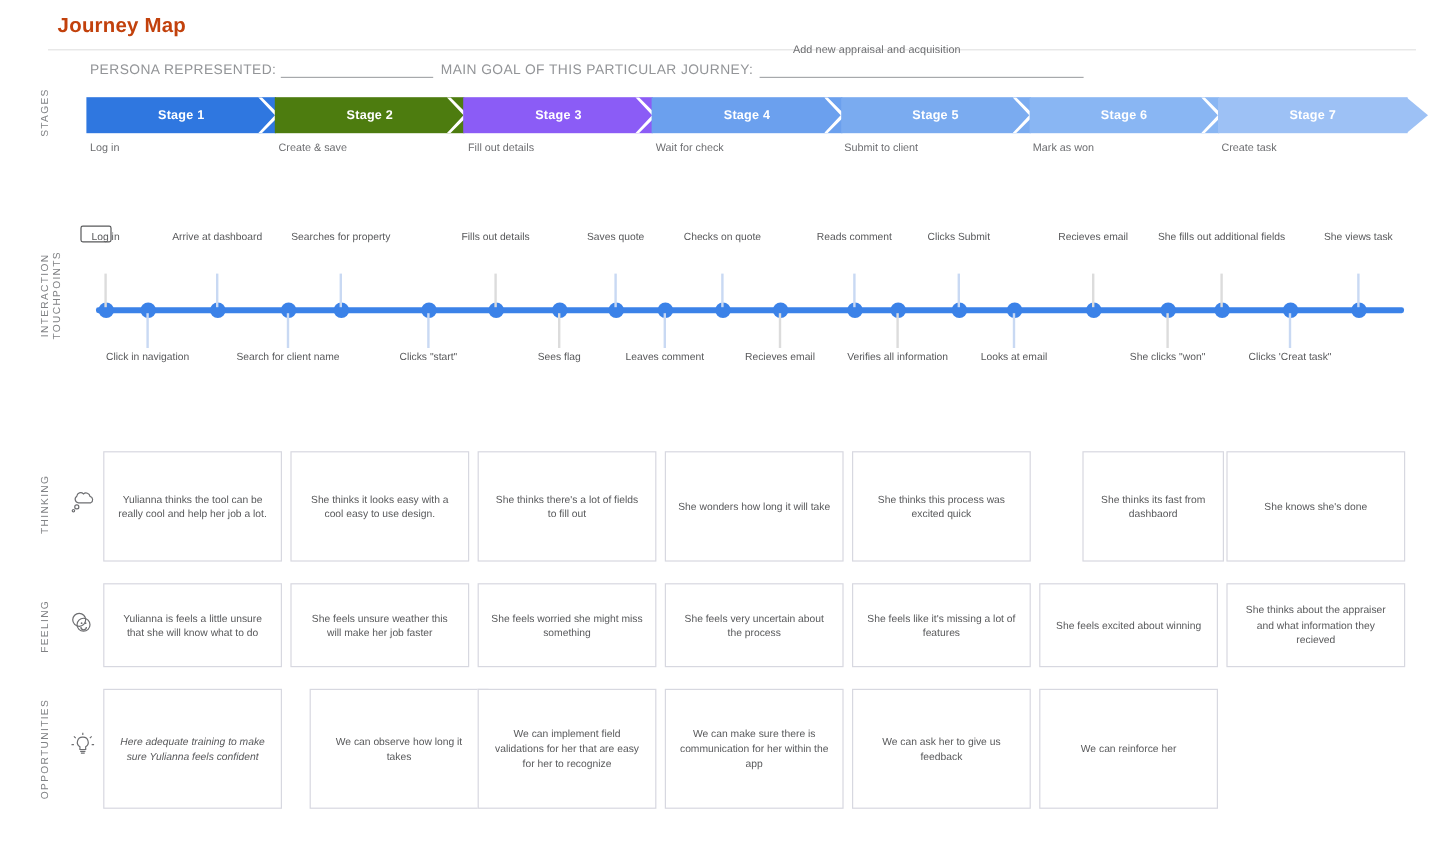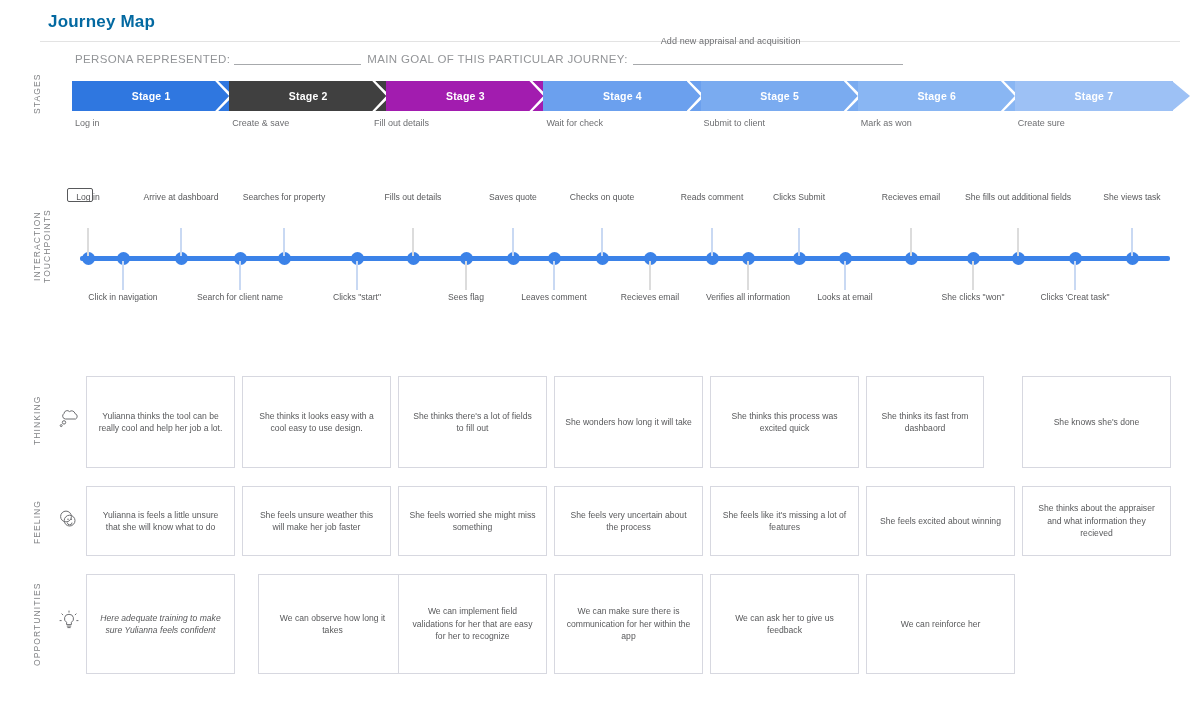--- a/index.html
+++ b/index.html
@@ -16,7 +16,7 @@
   
   .title {
     position: absolute; left: 48px; top: 12px;
-    font-size: 17px; font-weight: bold; color: #0369a1;
+    font-size: 17px; font-weight: bold; color: #c2410c;
     letter-spacing: 0.2px;
   }
   .title-rule {

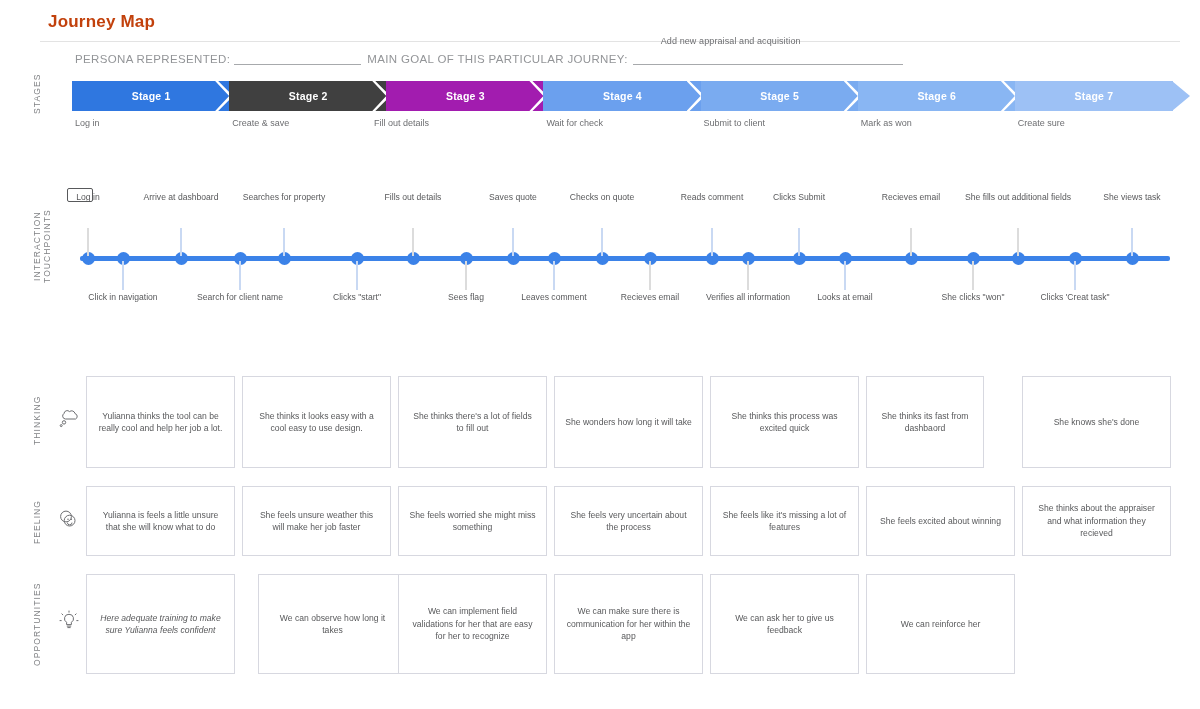--- a/index.html
+++ b/index.html
@@ -134,7 +134,7 @@
         <span>Stage 1</span>
       </div>
       <div class="stage-chev" style="left: 143.143px;"></div>
-      <div class="stage" style="left: 157.143px; width: 158.143px; background: #404040;">
+      <div class="stage" style="left: 157.143px; width: 158.143px; background: #4d7c0f;">
         <span>Stage 2</span>
       </div>
       <div class="stage-chev" style="left: 300.286px;"></div>

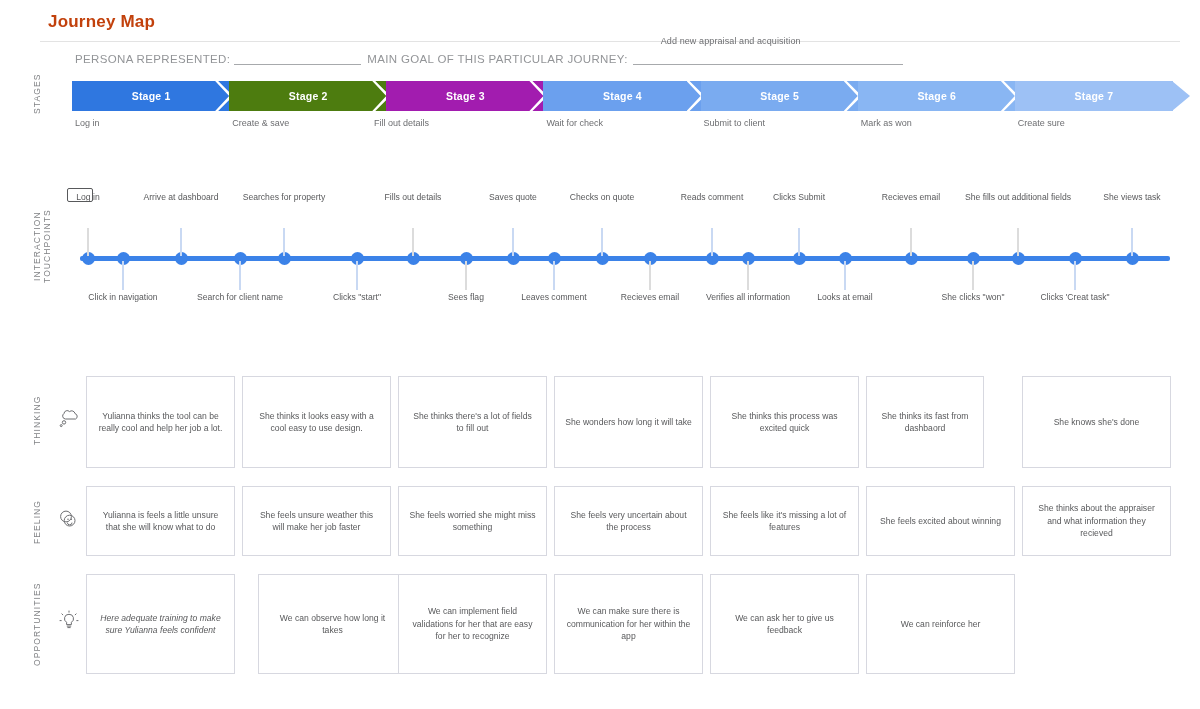--- a/index.html
+++ b/index.html
@@ -138,7 +138,7 @@
         <span>Stage 2</span>
       </div>
       <div class="stage-chev" style="left: 300.286px;"></div>
-      <div class="stage" style="left: 314.286px; width: 158.143px; background: #a21caf;">
+      <div class="stage" style="left: 314.286px; width: 158.143px; background: #8b5cf6;">
         <span>Stage 3</span>
       </div>
       <div class="stage-chev" style="left: 457.429px;"></div>

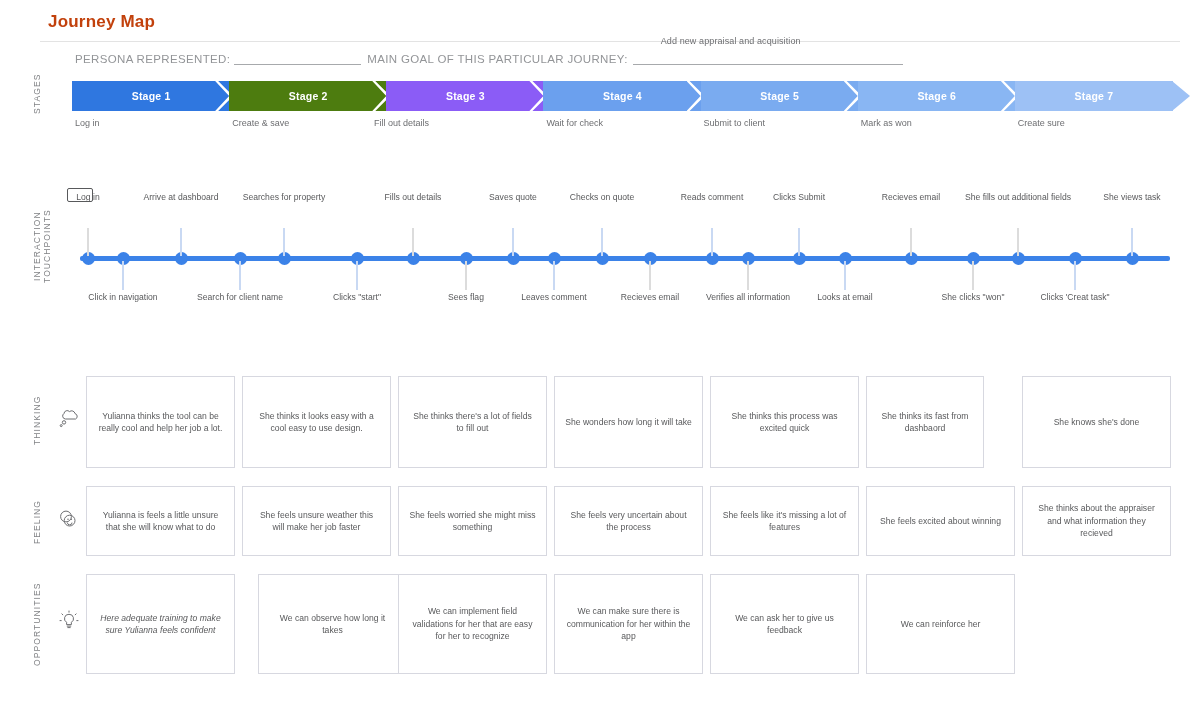--- a/index.html
+++ b/index.html
@@ -162,7 +162,7 @@
   <div class="stage-labels" id="stage-labels">
       <div class="stage-sub" style="left: 3px;">Log in</div>
       <div class="stage-sub" style="left: 160.143px;">Create &amp; save</div>
-      <div class="stage-sub" style="left: 302px;">Fill out details</div>
+      <div class="stage-sub" style="left: 318px;">Fill out details</div>
       <div class="stage-sub" style="left: 474.429px;">Wait for check</div>
       <div class="stage-sub" style="left: 631.571px;">Submit to client</div>
       <div class="stage-sub" style="left: 788.714px;">Mark as won</div>

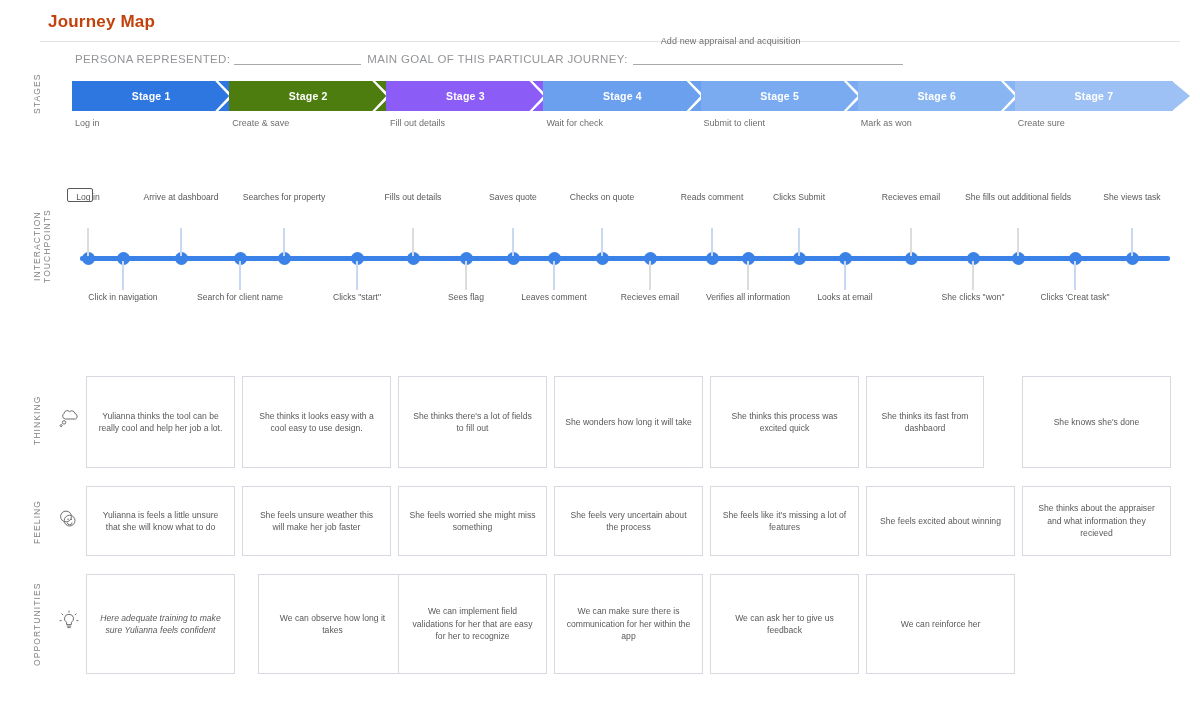--- a/index.html
+++ b/index.html
@@ -166,7 +166,7 @@
       <div class="stage-sub" style="left: 474.429px;">Wait for check</div>
       <div class="stage-sub" style="left: 631.571px;">Submit to client</div>
       <div class="stage-sub" style="left: 788.714px;">Mark as won</div>
-      <div class="stage-sub" style="left: 945.857px;">Create sure</div>
+      <div class="stage-sub" style="left: 945.857px;">Create task</div>
     </div>
 
   <div class="touch">

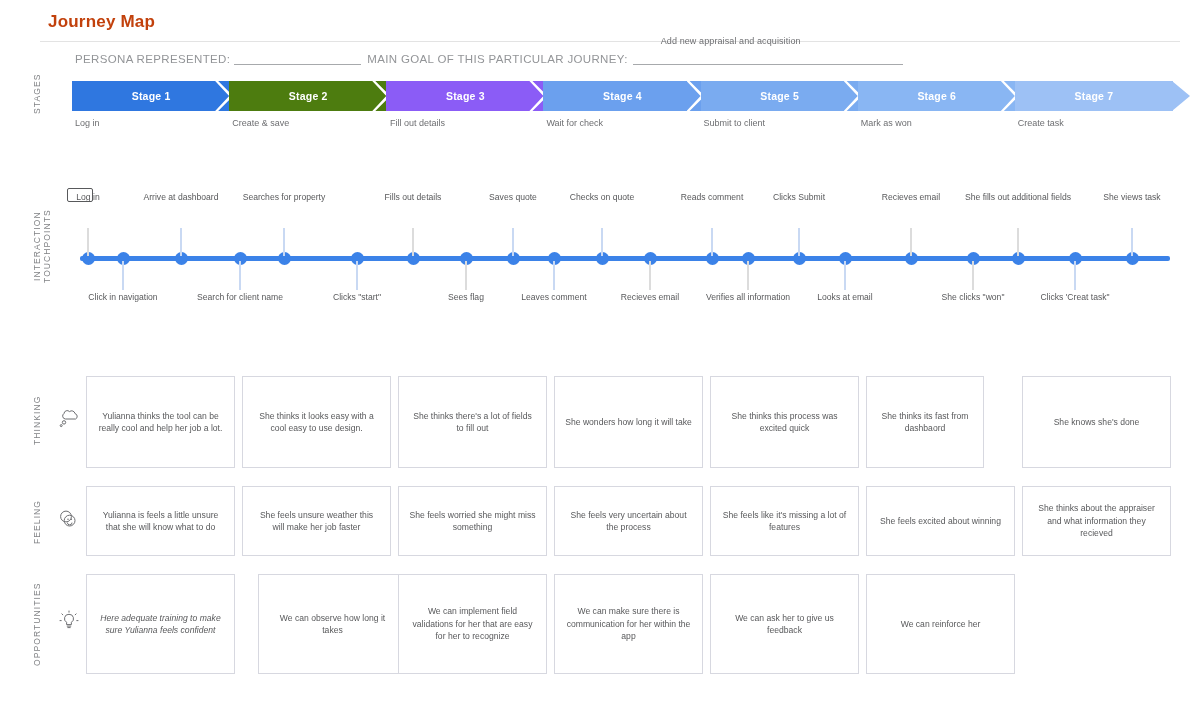--- a/index.html
+++ b/index.html
@@ -263,7 +263,7 @@
         <div class="card" style="left: 624px; width: 149px; height: 92px;">
           <span>She thinks this process was excited quick</span>
         </div>
-        <div class="card" style="left: 780px; width: 118px; height: 92px;">
+        <div class="card" style="left: 816px; width: 118px; height: 92px;">
           <span>She thinks its fast from dashbaord</span>
         </div>
         <div class="card" style="left: 936px; width: 149px; height: 92px;">

